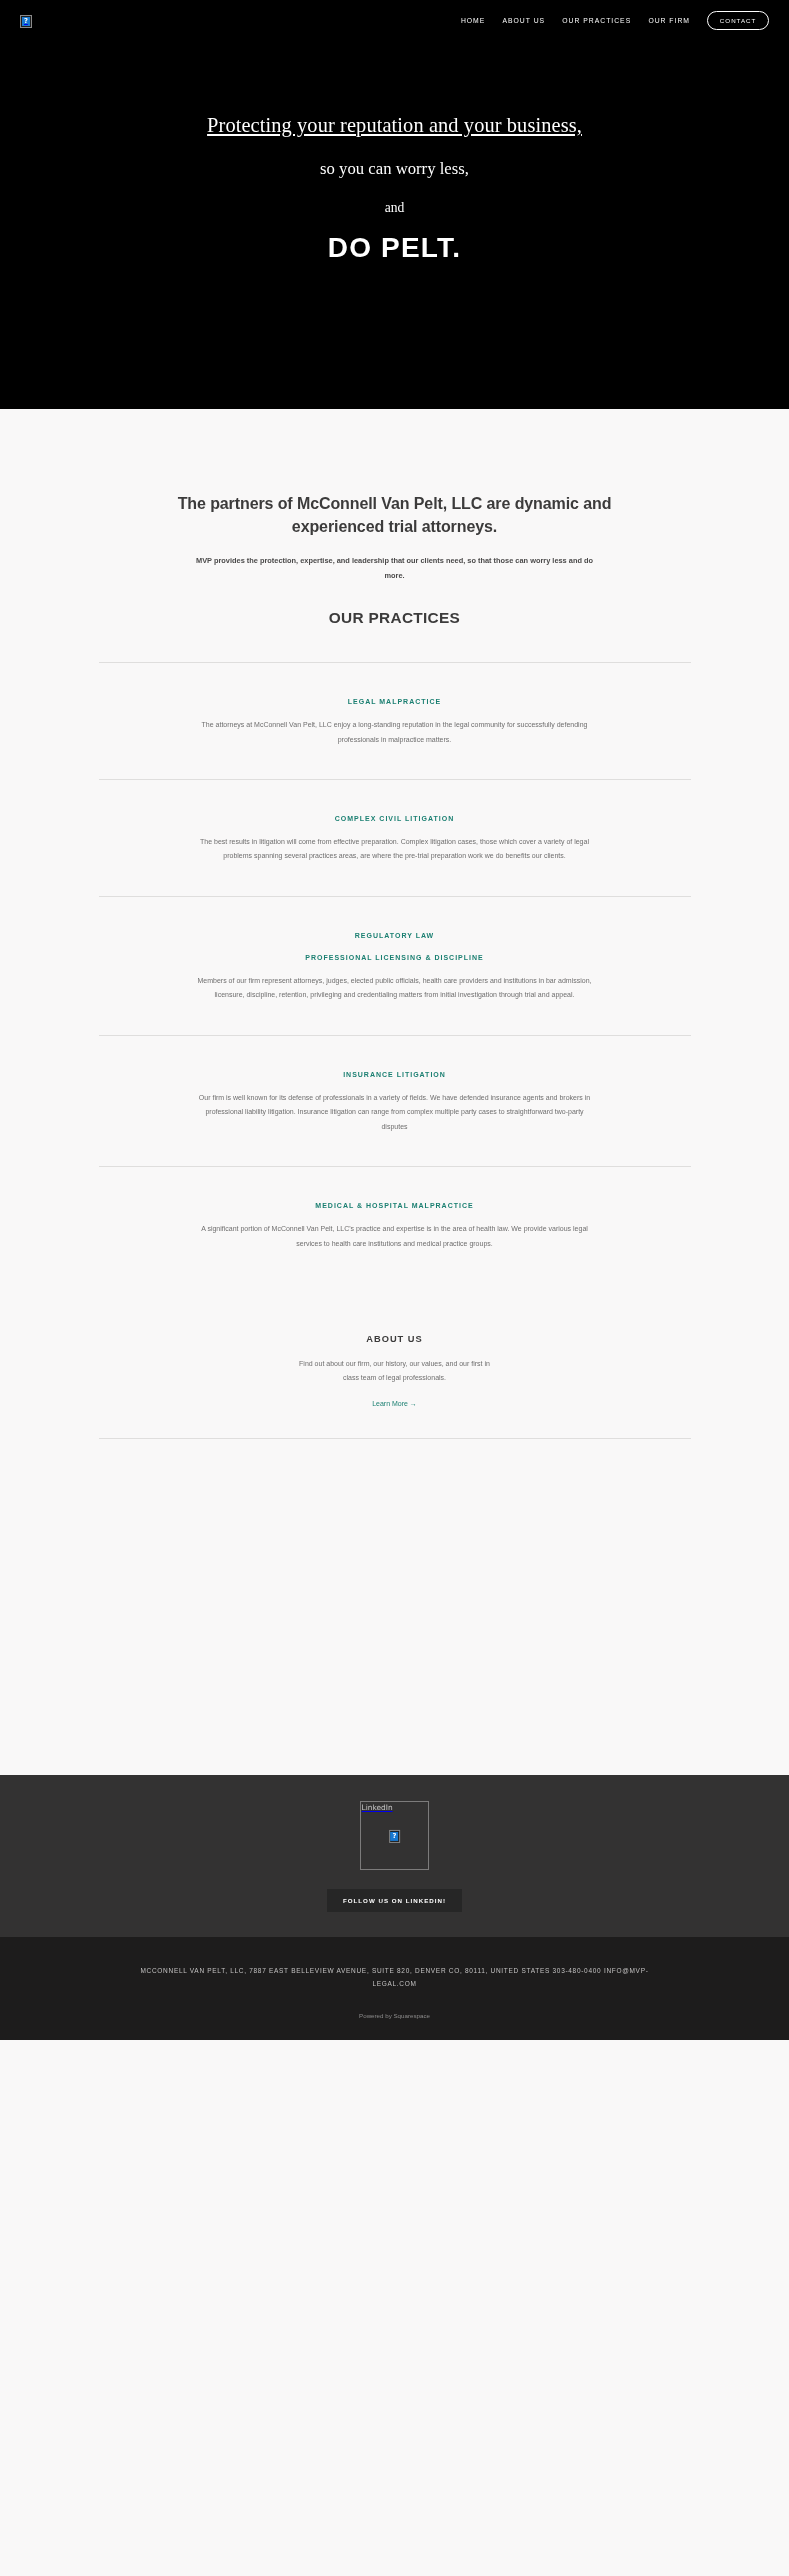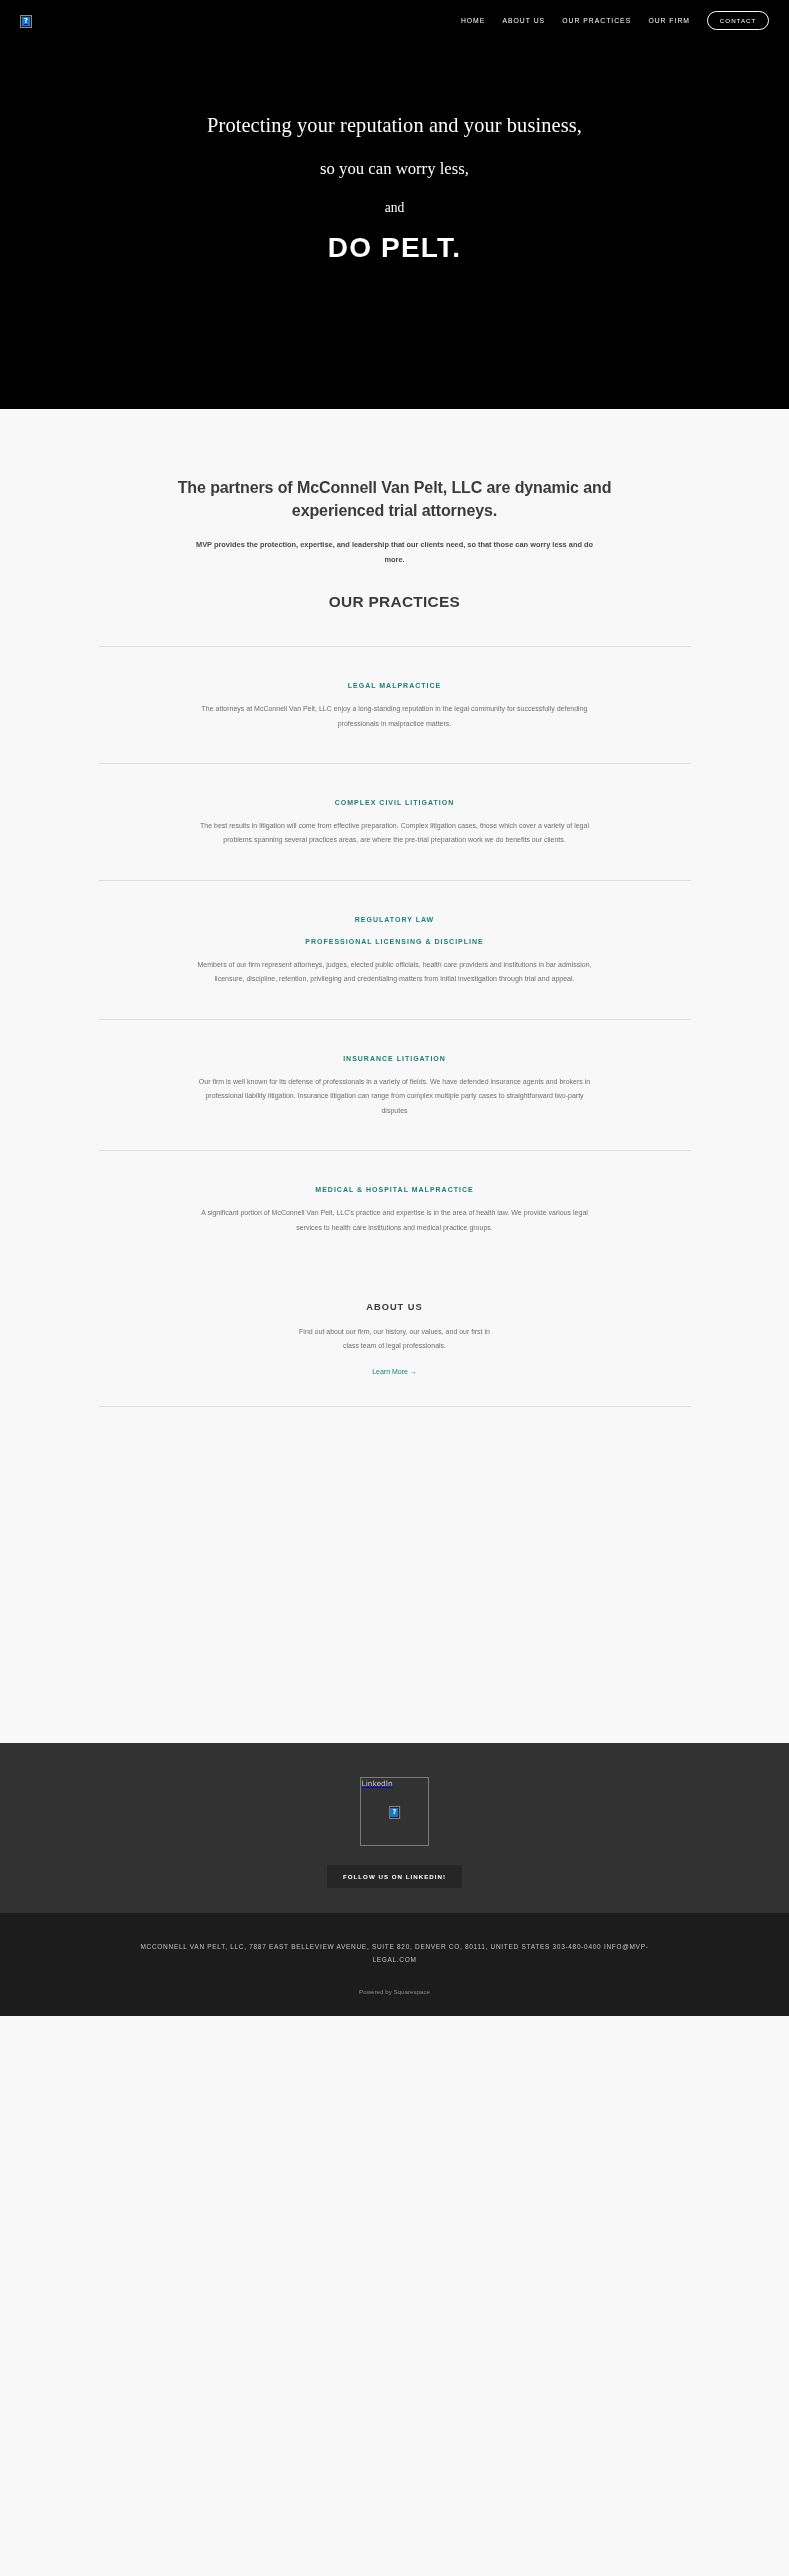--- a/index.html
+++ b/index.html
@@ -111,7 +111,7 @@
     color: #ffffff;
     line-height: 1.05;
   }
-  .hero-l1 { font-size: 20.4px; margin-bottom: 24px; letter-spacing: 0.1px; }
+  .hero-l1 { font-size: 20.4px; margin-bottom: 24px; letter-spacing: 0.1px; text-decoration: underline; }
   .hero-l2 { font-size: 16.7px; margin-bottom: 23.4px; }
   .hero-l3 { font-size: 13.6px; margin-bottom: 17.3px; }
   .hero-l4 {

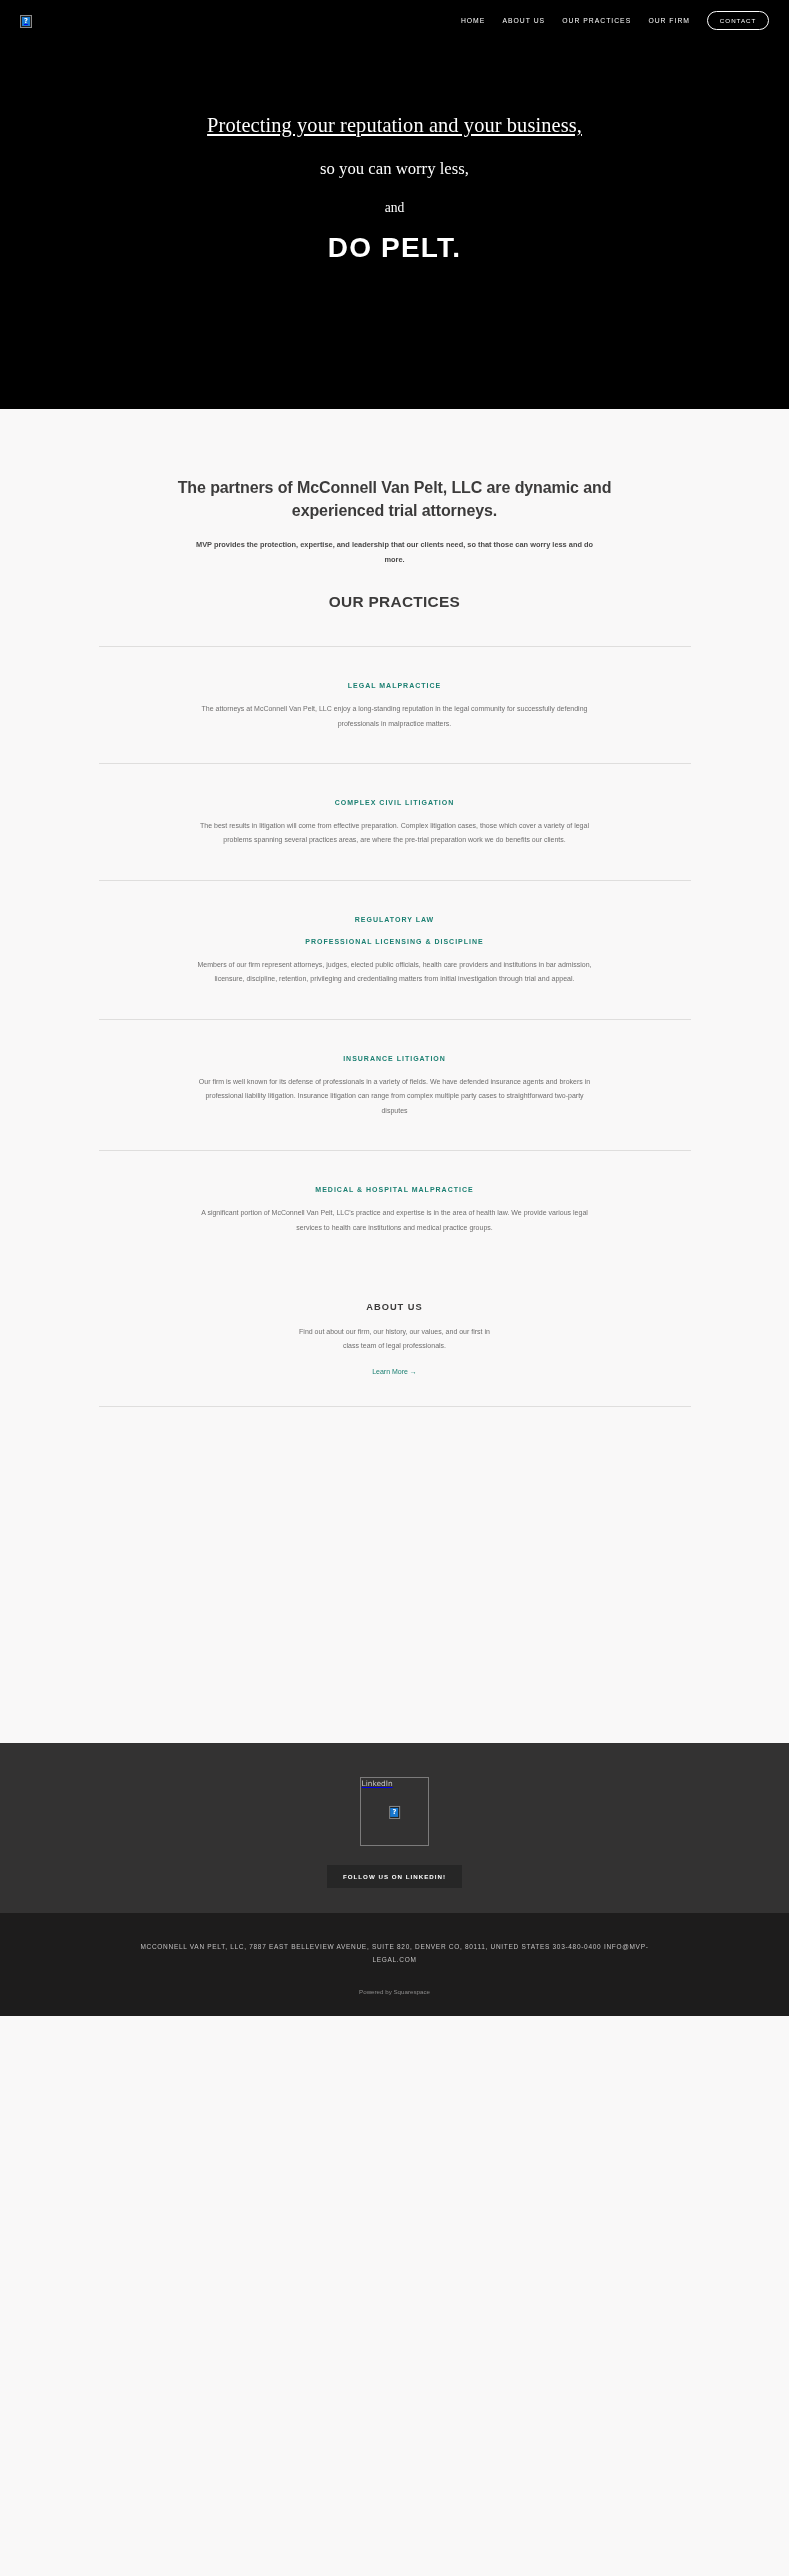--- a/index.html
+++ b/index.html
@@ -124,7 +124,7 @@
   
   .main { background: #f9f8f8; padding-top: 0; }
 
-  .wrap { width: 592px; margin: 0 auto; }
+  .wrap { width: 592px; margin: 16px auto; }
 
   .intro { padding-top: 68px; text-align: center; }
 

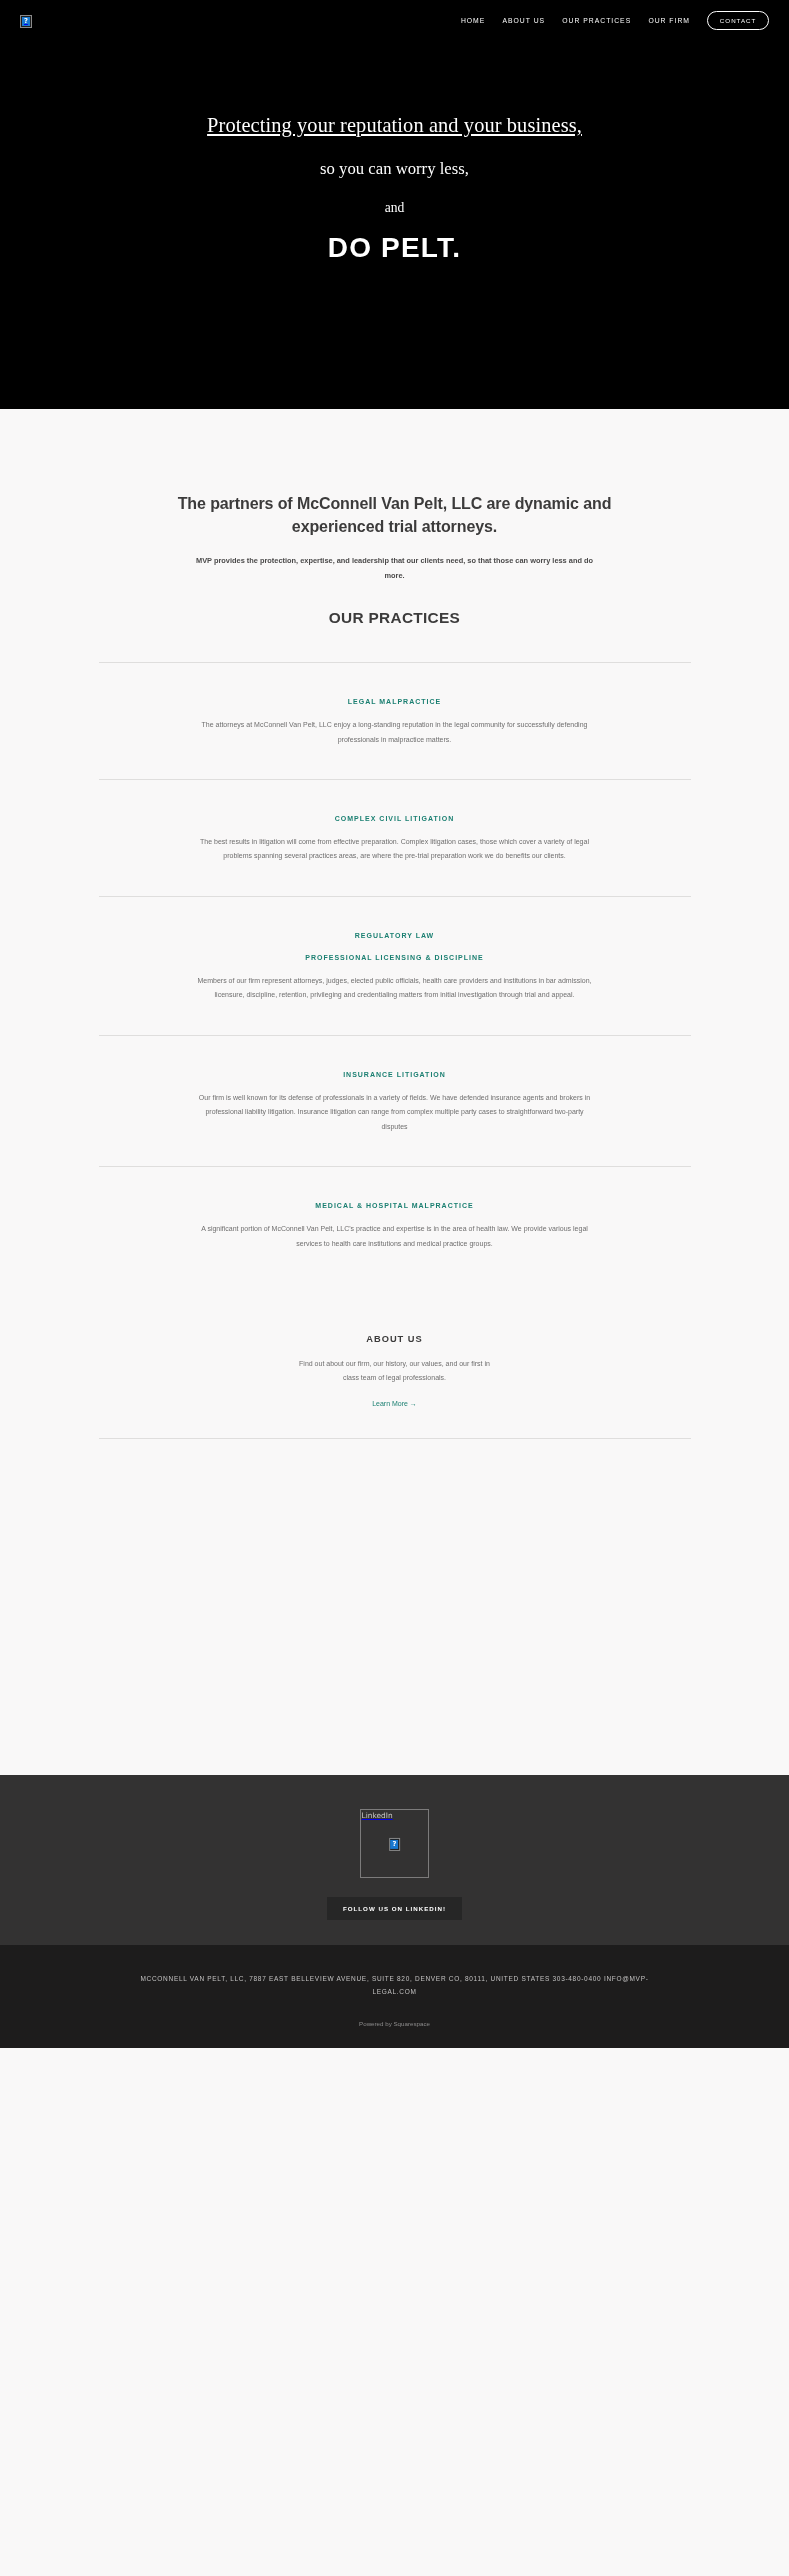--- a/index.html
+++ b/index.html
@@ -397,7 +397,7 @@
 <footer>
 
   <div class="footer-social">
-    <a class="social-box" href="#" style="display:block;margin-top:8px;">
+    <a class="social-box" href="#" style="display:block;">
       <span class="social-alt">LinkedIn</span>
       <span class="social-glyph">
         <span class="broken-img"></span>

